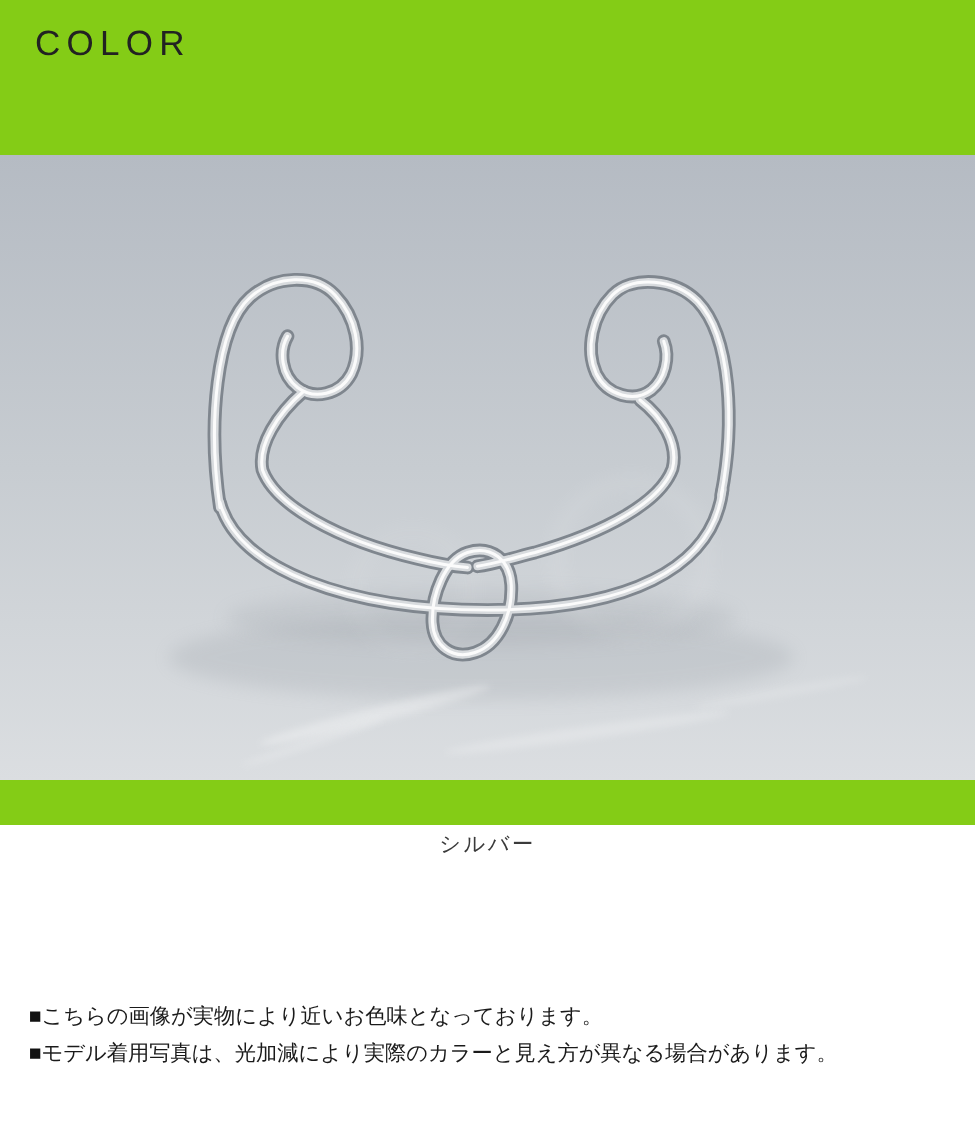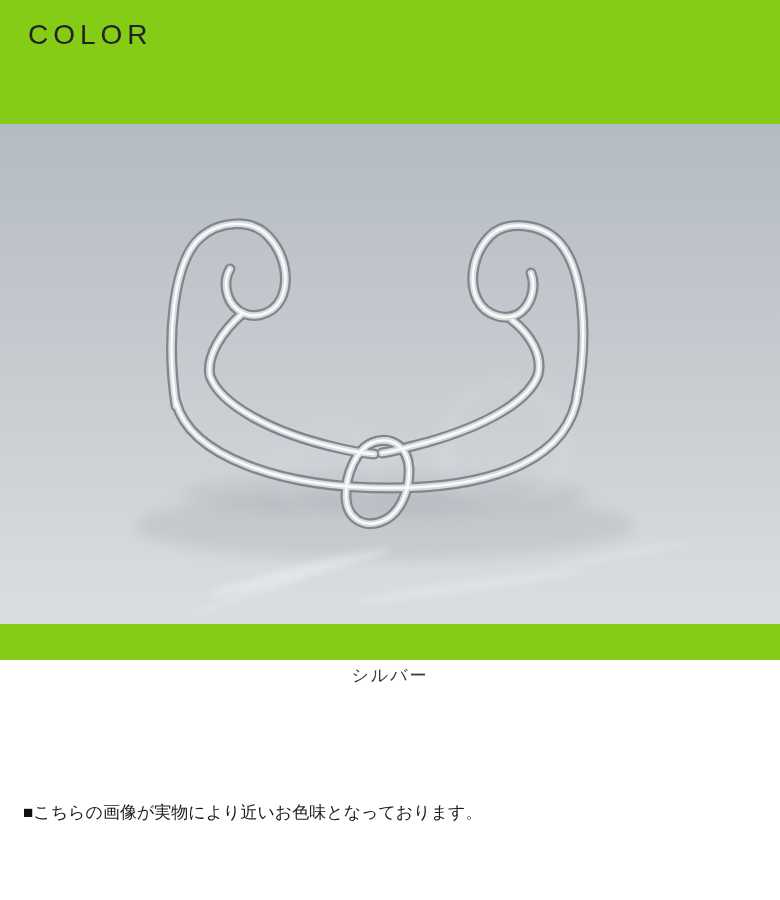--- a/index.html
+++ b/index.html
@@ -115,6 +115,7 @@
 
   <div class="notes">
     <p class="note"><span class="bullet">■</span><span>こちらの画像が実物により近いお色味となっております。</span></p>
+    <p class="note"><span class="bullet">■</span><span>モデル着用写真は、光加減により実際のカラーと見え方が異なる場合があります。</span></p>
     <p class="note"><span class="bullet">　</span></p>
   </div>
 

